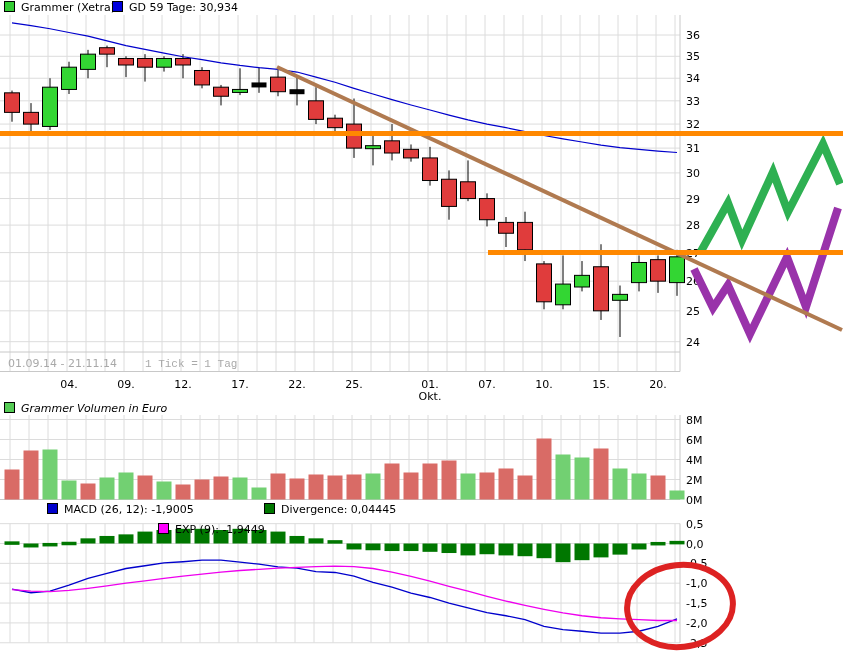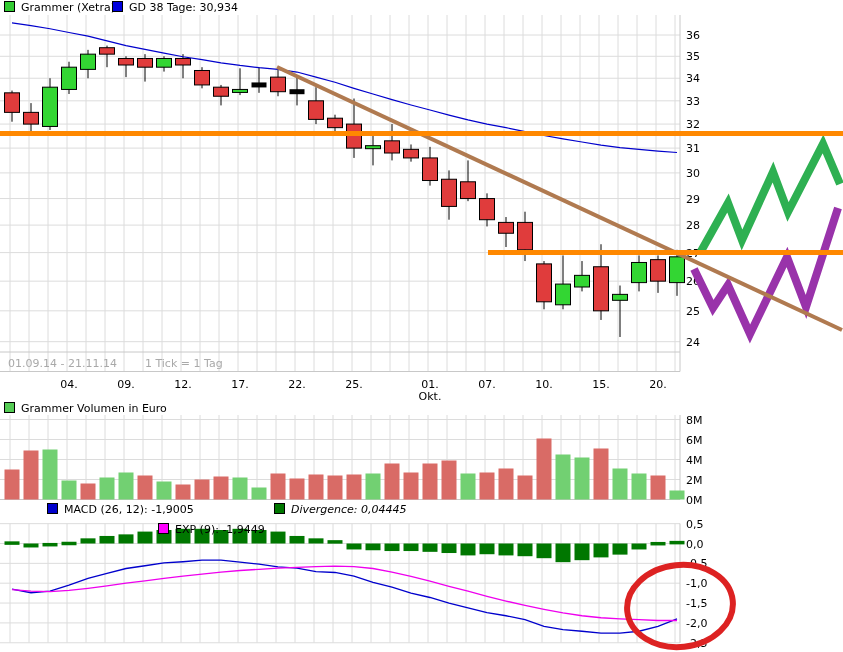--- a/index.html
+++ b/index.html
@@ -354,7 +354,7 @@
       <span class="sq" id="sw-series" style="background: rgb(51, 204, 51);"></span><span>Grammer (Xetra)</span>
     </span>
     <span class="item" style="left:112px;">
-      <span class="sq" id="sw-ma" style="background: rgb(0, 0, 221);"></span><span>GD 38 Tage: 30,934</span>
+      <span class="sq" id="sw-ma" style="background: rgb(0, 0, 221);"></span><span>GD 59 Tage: 30,934</span>
     </span>
   </div>
 

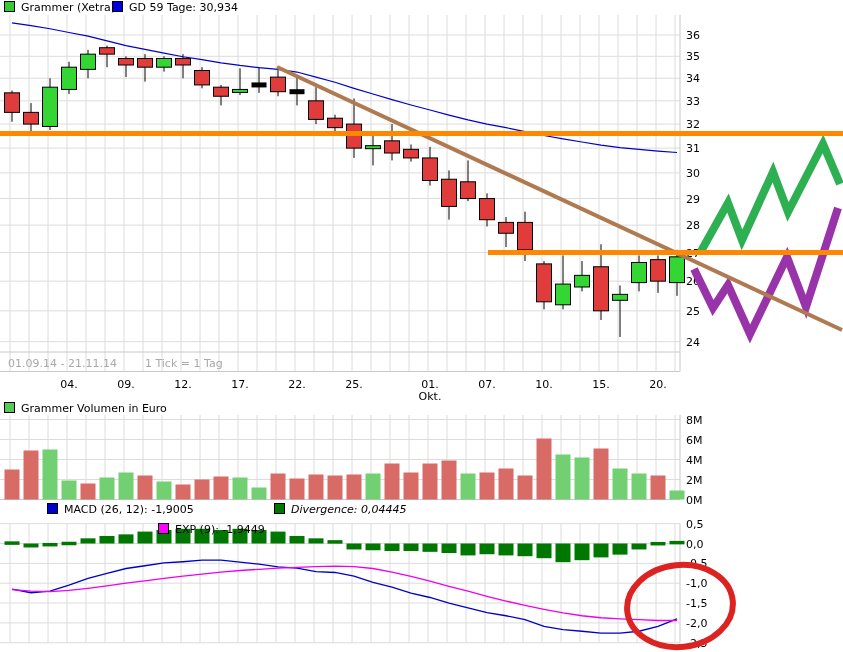--- a/index.html
+++ b/index.html
@@ -11,7 +11,7 @@
   .sq{display:inline-block;width:9px;height:9px;border:1px solid #000;vertical-align:-1px;margin-right:6px;}
   .period{position:absolute;top:357px;left:8px;color:#a9a9a9;}
   .period span{display:inline-block;}
-  .period .ticknote{margin-left:28px;}
+  .period .ticknote{margin-left:28px;font-family:Liberation Mono, monospace;}
 </style>
 </head>
 <body>

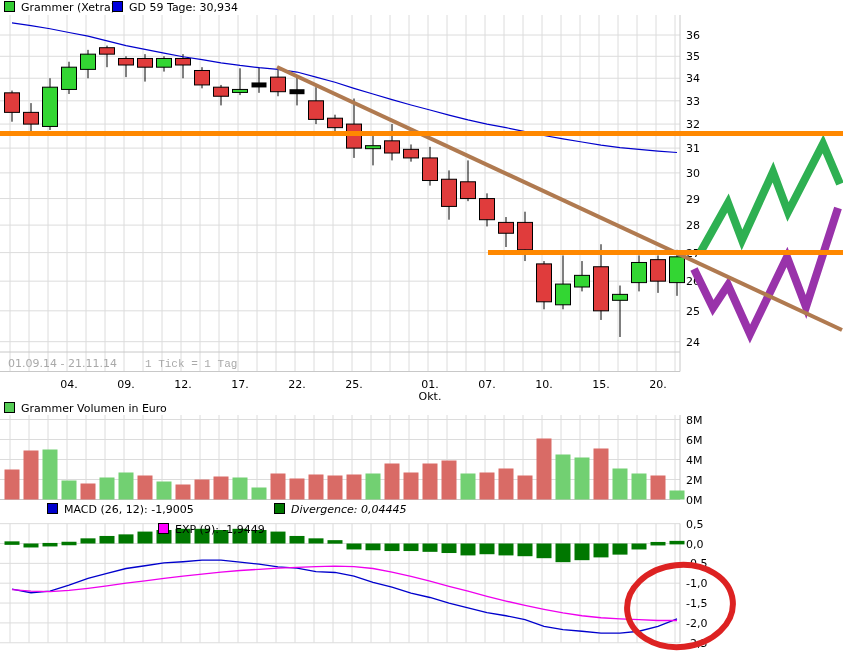--- a/index.html
+++ b/index.html
@@ -363,7 +363,7 @@
   </div>
 
   <div class="legend" style="top:402px;left:0;">
-    <span class="item" style="left:4px;">
+    <span class="item" style="left:4px;font-style:italic;">
       <span class="sq" id="sw-vol" style="background: rgb(85, 204, 85);"></span><span>Grammer Volumen in Euro</span>
     </span>
   </div>

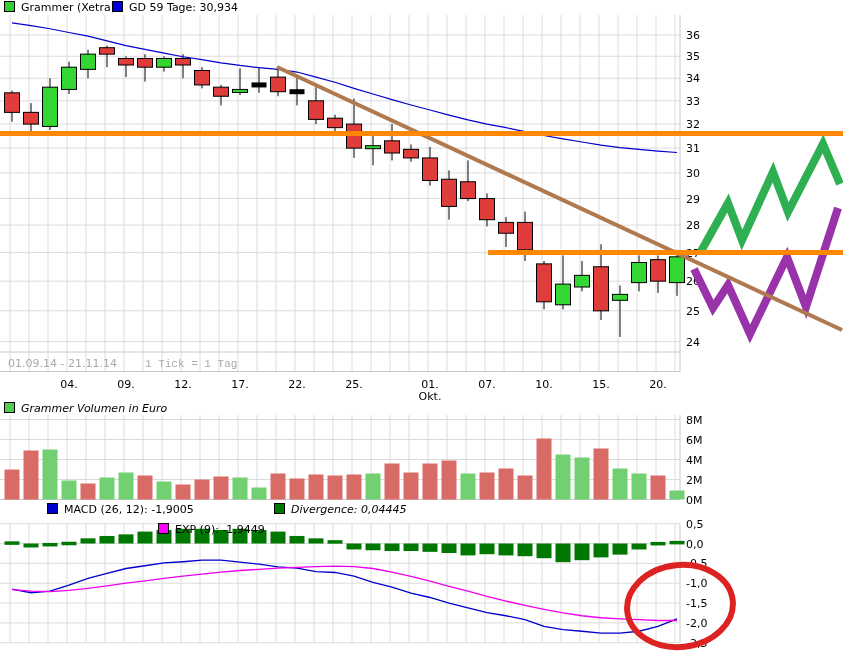--- a/index.html
+++ b/index.html
@@ -375,7 +375,7 @@
     <span class="item" style="left:158px;margin-top:20px;">
       <span class="sq" id="sw-exp" style="background: rgb(255, 0, 255);"></span><span>EXP (9): -1,9449</span>
     </span>
-    <span class="item" style="left:274px;font-style:italic;">
+    <span class="item" style="left:264px;">
       <span class="sq" id="sw-div" style="background: rgb(0, 119, 0);"></span><span>Divergence: 0,04445</span>
     </span>
   </div>

